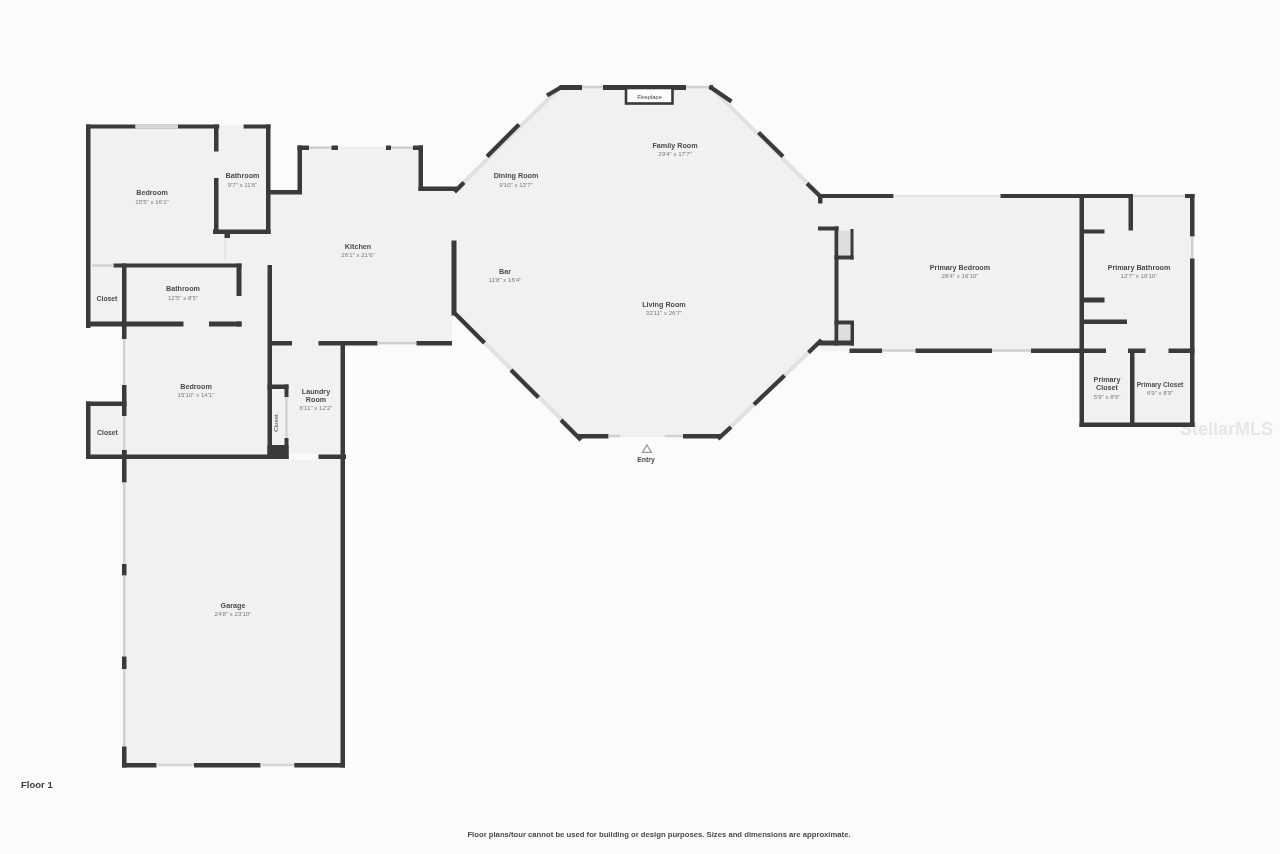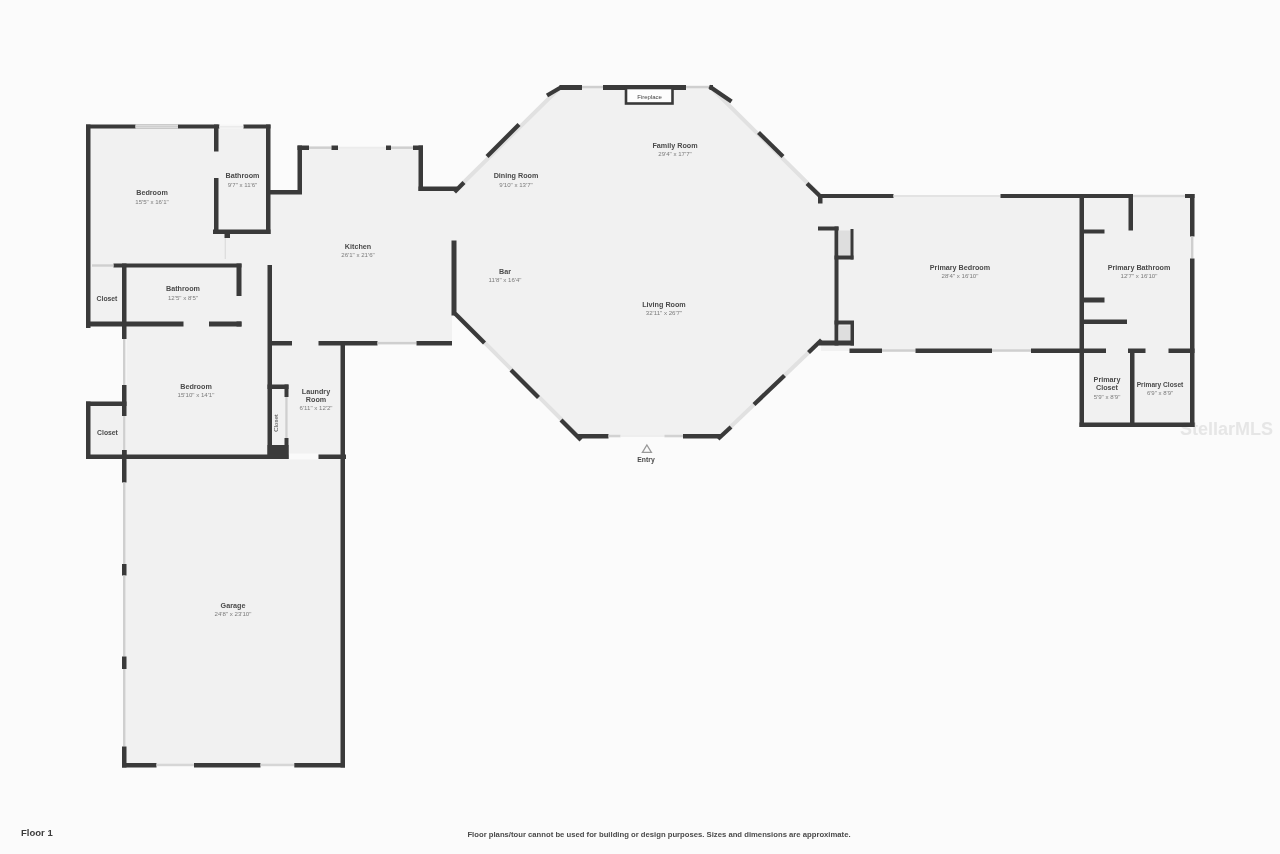--- a/index.html
+++ b/index.html
@@ -5,7 +5,7 @@
 <style>
 html,body{margin:0;padding:0;background:#fbfbfb;width:1280px;height:854px;overflow:hidden;}
 svg{display:block;font-family:"Liberation Sans", sans-serif;}
-.footer-left{position:absolute;left:21px;top:827px;font-family:"Liberation Sans", sans-serif;font-size:9.5px;font-weight:700;color:#3c3c3c;}
+.footer-left{position:absolute;left:21px;top:779px;font-family:"Liberation Sans", sans-serif;font-size:9.5px;font-weight:700;color:#3c3c3c;}
 .footer-center{position:absolute;left:0;top:830px;width:1280px;text-align:center;font-family:"Liberation Sans", sans-serif;font-size:7.7px;font-weight:700;color:#4a4a4a;padding-left:19px;}
 </style>
 </head>

